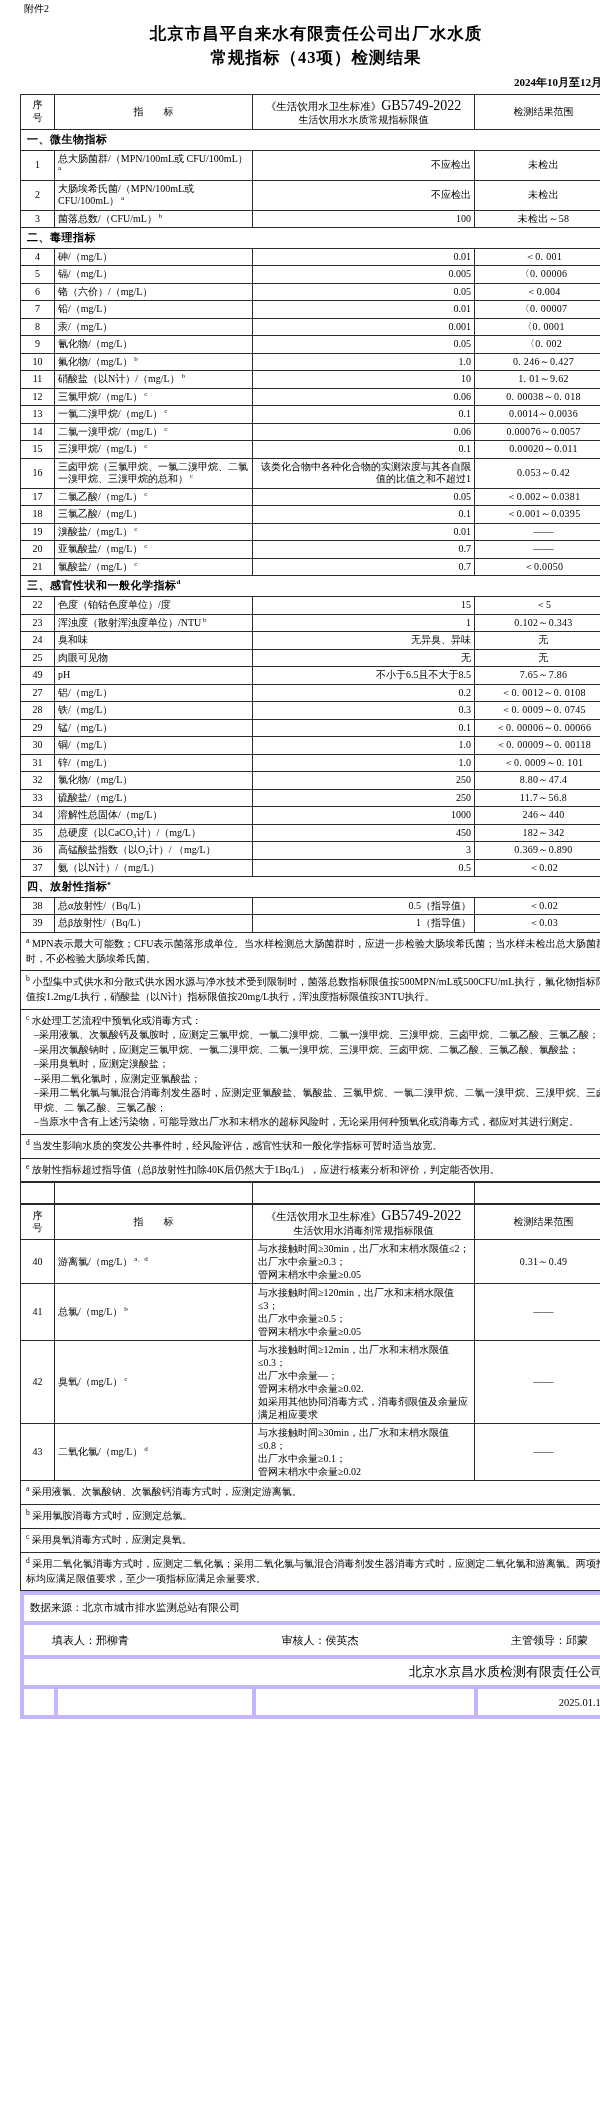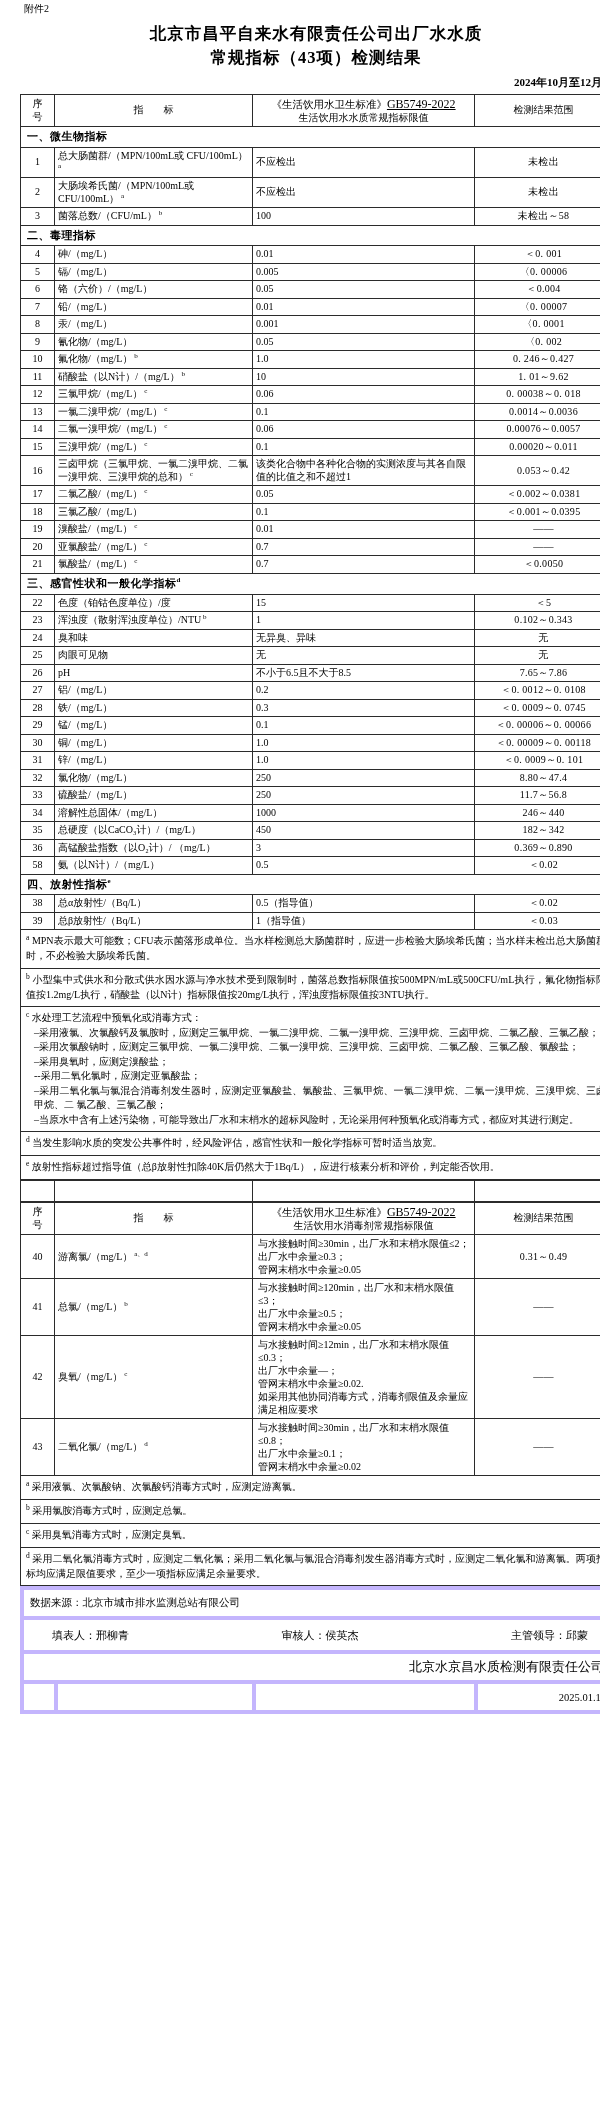--- a/index.html
+++ b/index.html
@@ -60,7 +60,7 @@
   }
   .hdr-std{font-size:10.5px;}
   .hdr-std .std-name{font-size:10.5px;}
-  .hdr-std .std-code{font-size:12px;text-decoration:underline;}
+  .hdr-std .std-code{font-size:14px;}
 
   td.no{text-align:center;font-size:10px;}
   td.item{text-align:left;font-size:10.5px;padding-left:5px;}

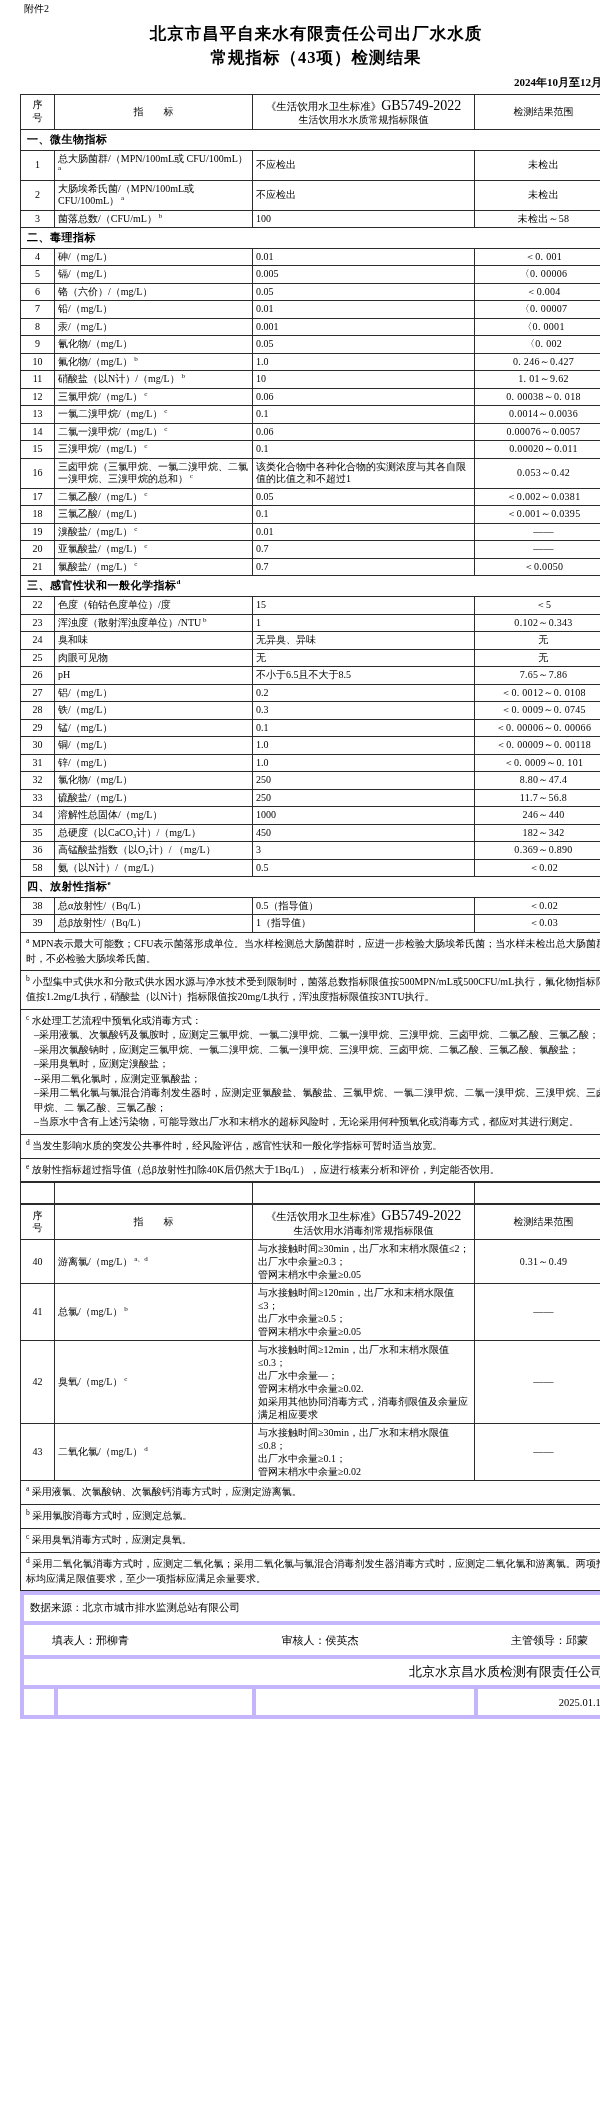--- a/index.html
+++ b/index.html
@@ -64,7 +64,7 @@
 
   td.no{text-align:center;font-size:10px;}
   td.item{text-align:left;font-size:10.5px;padding-left:5px;}
-  td.limit{text-align:left;font-size:10px;}
+  td.limit{text-align:right;font-size:10px;}
   td.limit.multi{text-align:left;padding-left:5px;line-height:1.3;}
   td.result{text-align:center;font-size:10px;letter-spacing:.3px;}
 

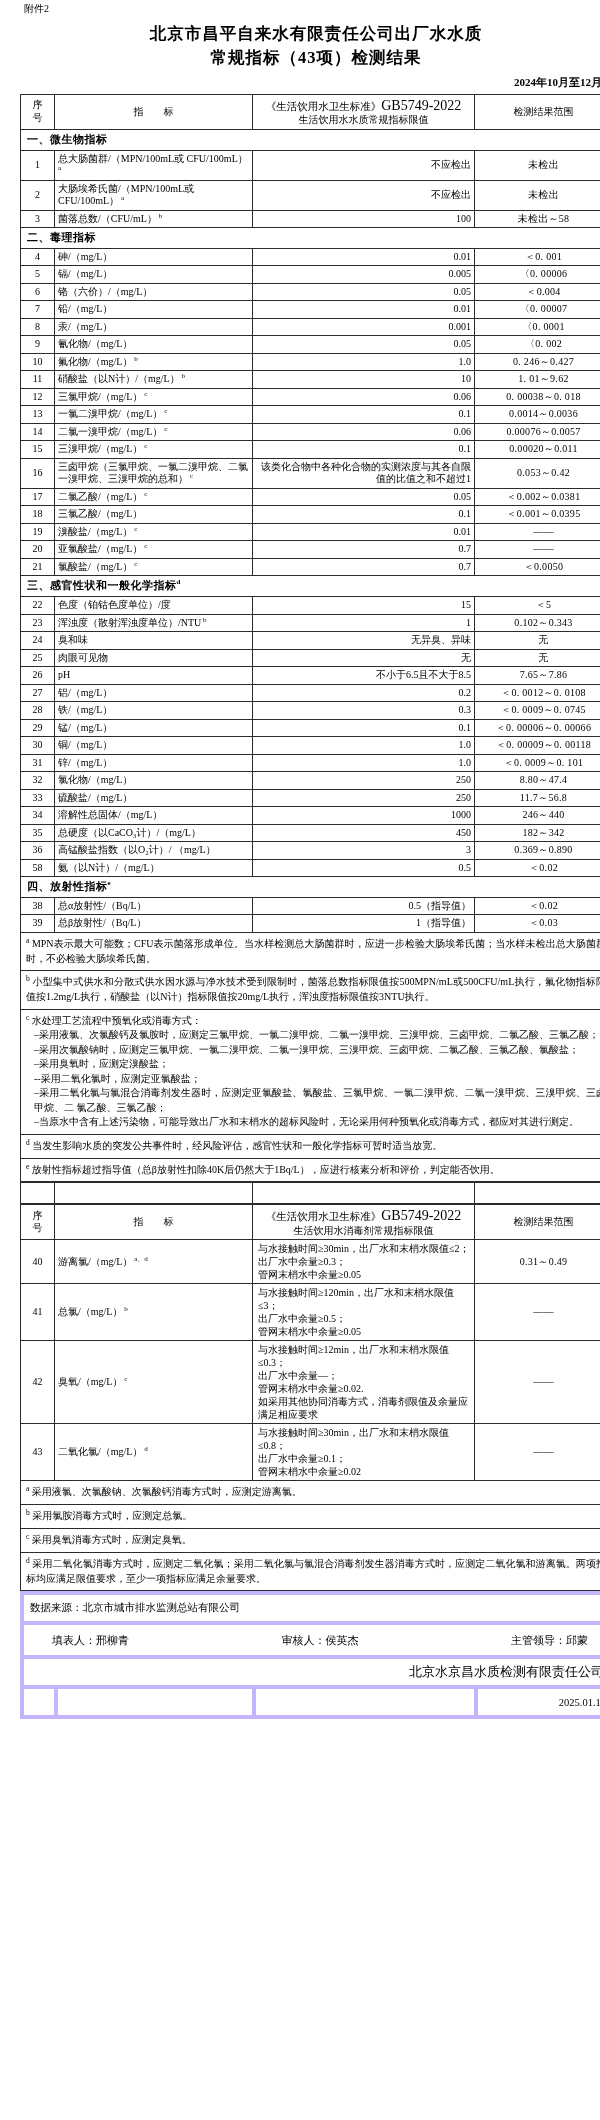--- a/index.html
+++ b/index.html
@@ -308,7 +308,7 @@
           <td class="result">无</td>
         </tr>
         <tr>
-          <td class="no">26</td>
+          <td class="no">49</td>
           <td class="item">pH</td>
           <td class="limit">不小于6.5且不大于8.5</td>
           <td class="result">7.65～7.86</td>

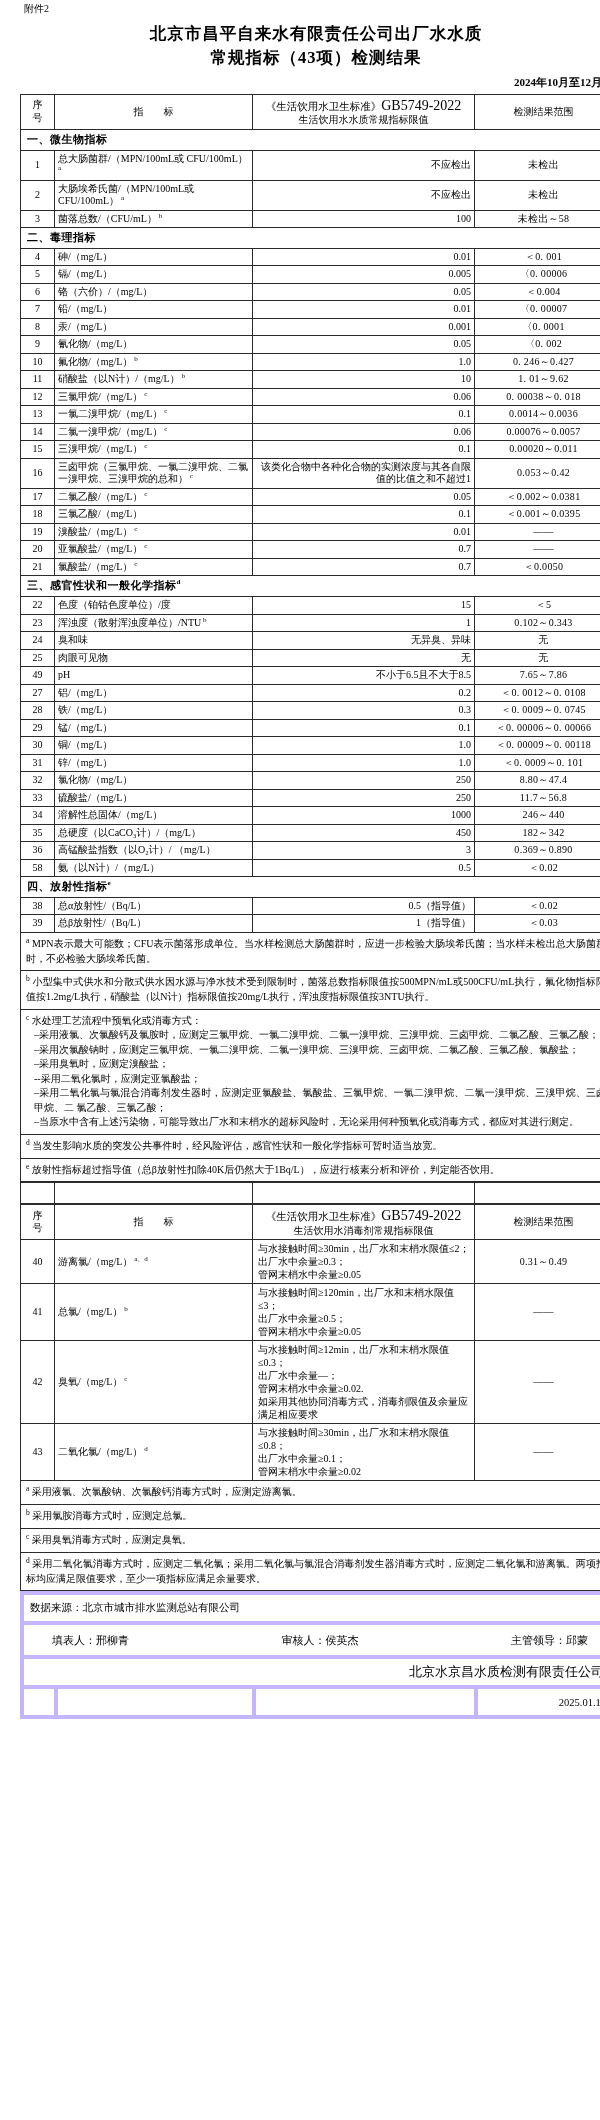--- a/index.html
+++ b/index.html
@@ -374,7 +374,7 @@
           <td class="result">0.369～0.890</td>
         </tr>
         <tr>
-          <td class="no">58</td>
+          <td class="no">37</td>
           <td class="item">氨（以N计）/（mg/L）</td>
           <td class="limit">0.5</td>
           <td class="result">＜0.02</td>

